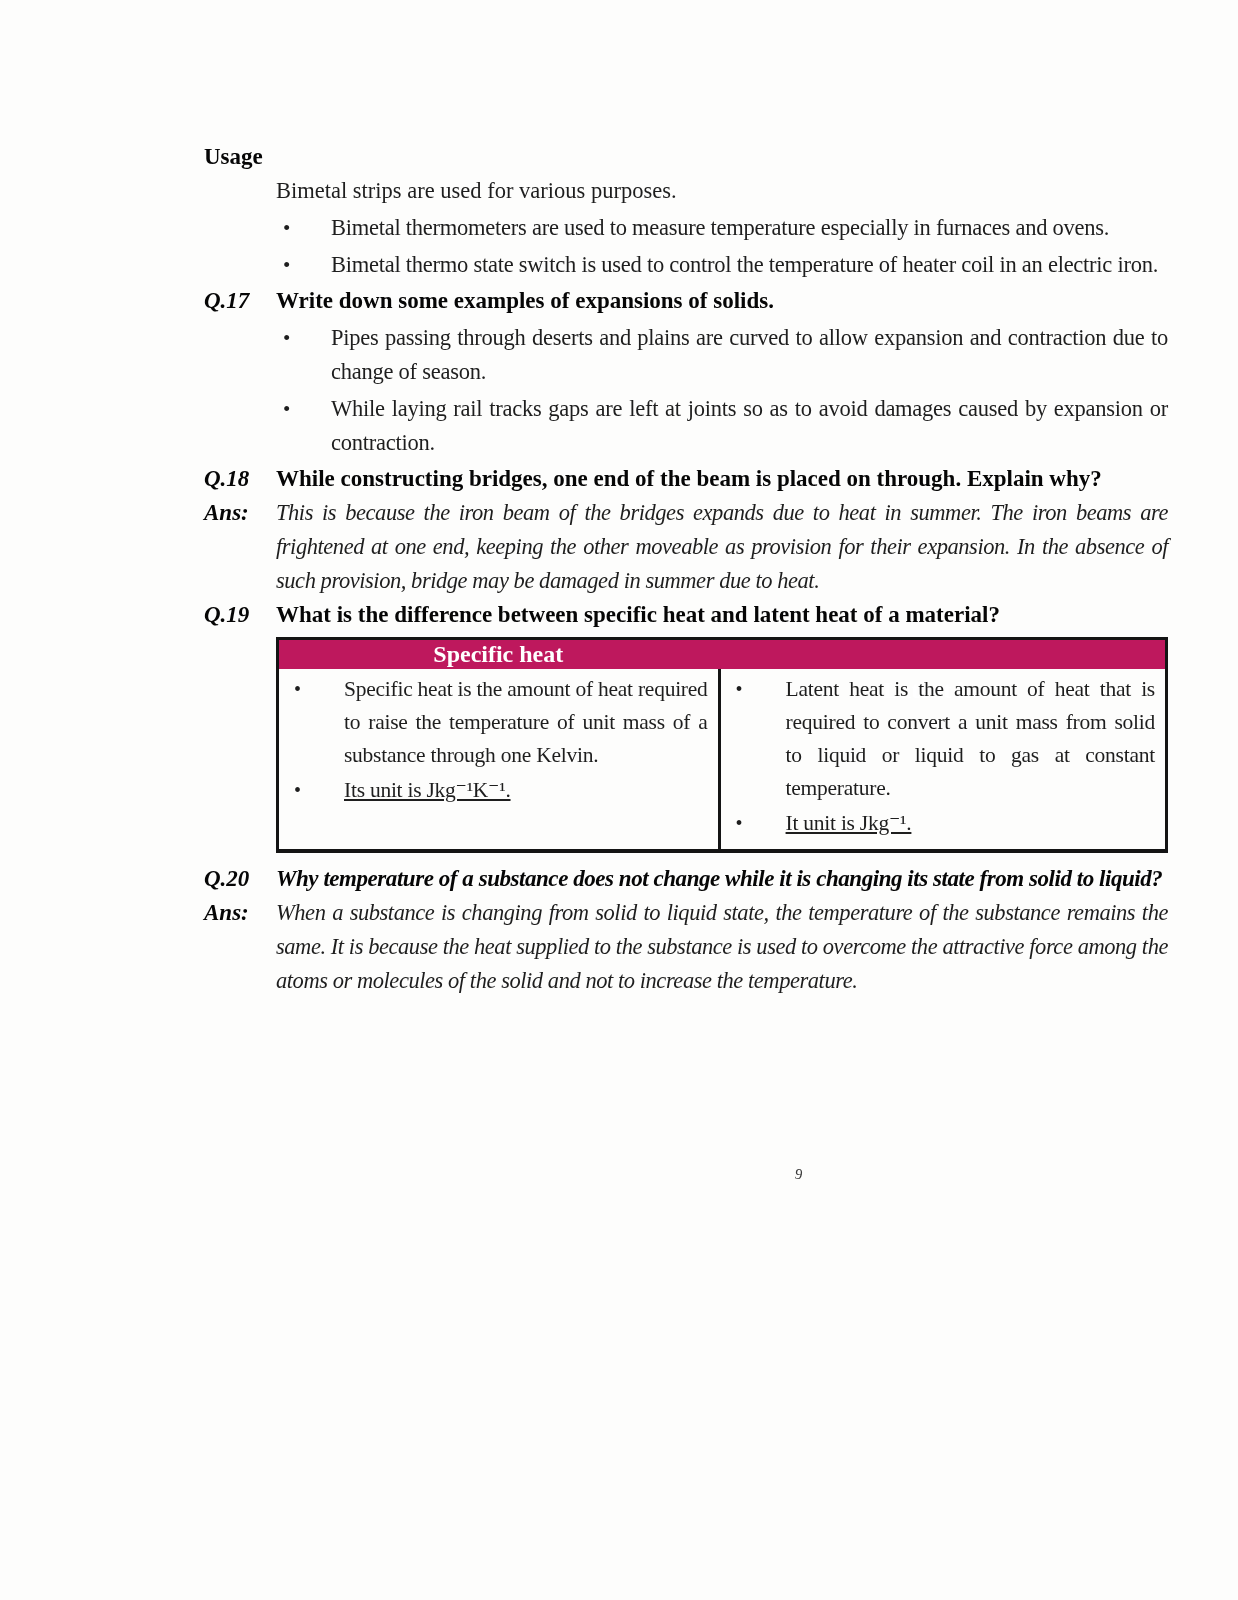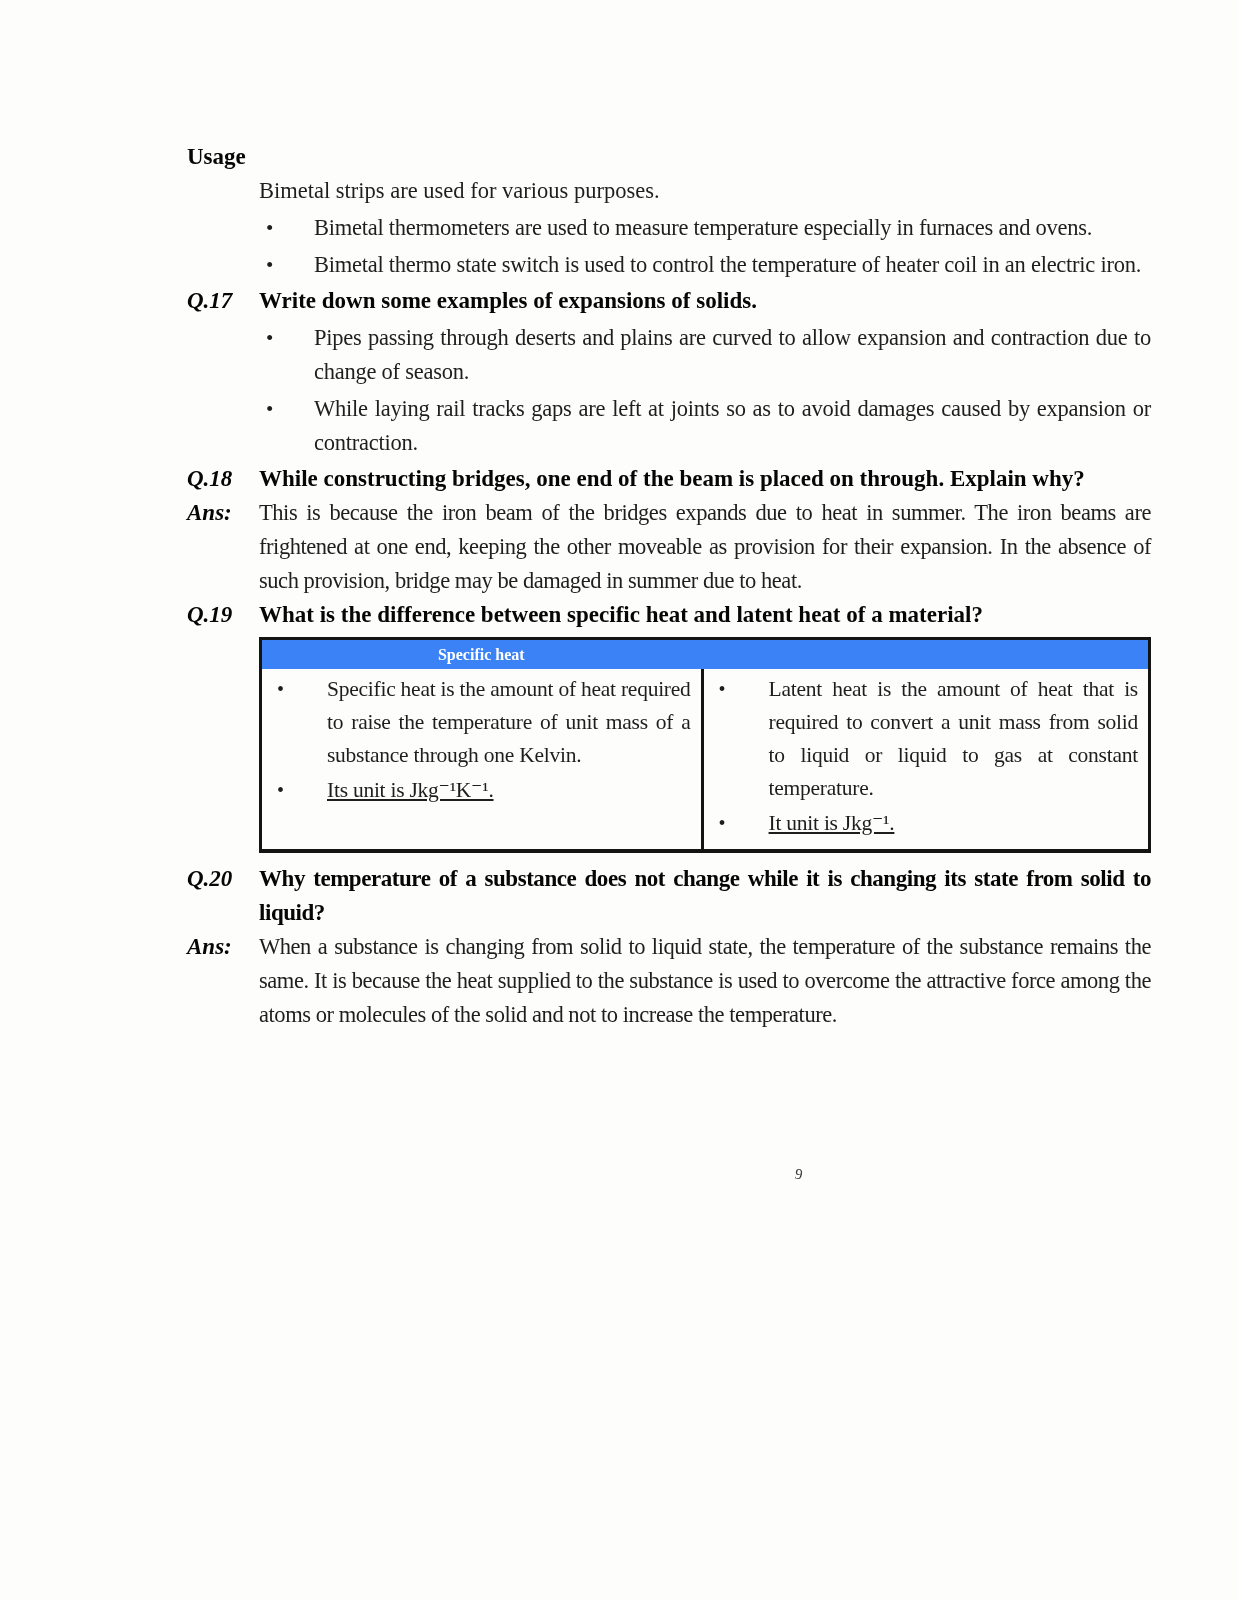--- a/index.html
+++ b/index.html
@@ -12,7 +12,7 @@
     overflow:hidden;
   }
   .content{
-    position:absolute;left:187px;top:140px;width:964px;
+    position:absolute;left:204px;top:140px;width:964px;
     font-size:22.5px;line-height:34px;
   }
   .row{display:flex;align-items:flex-start;}

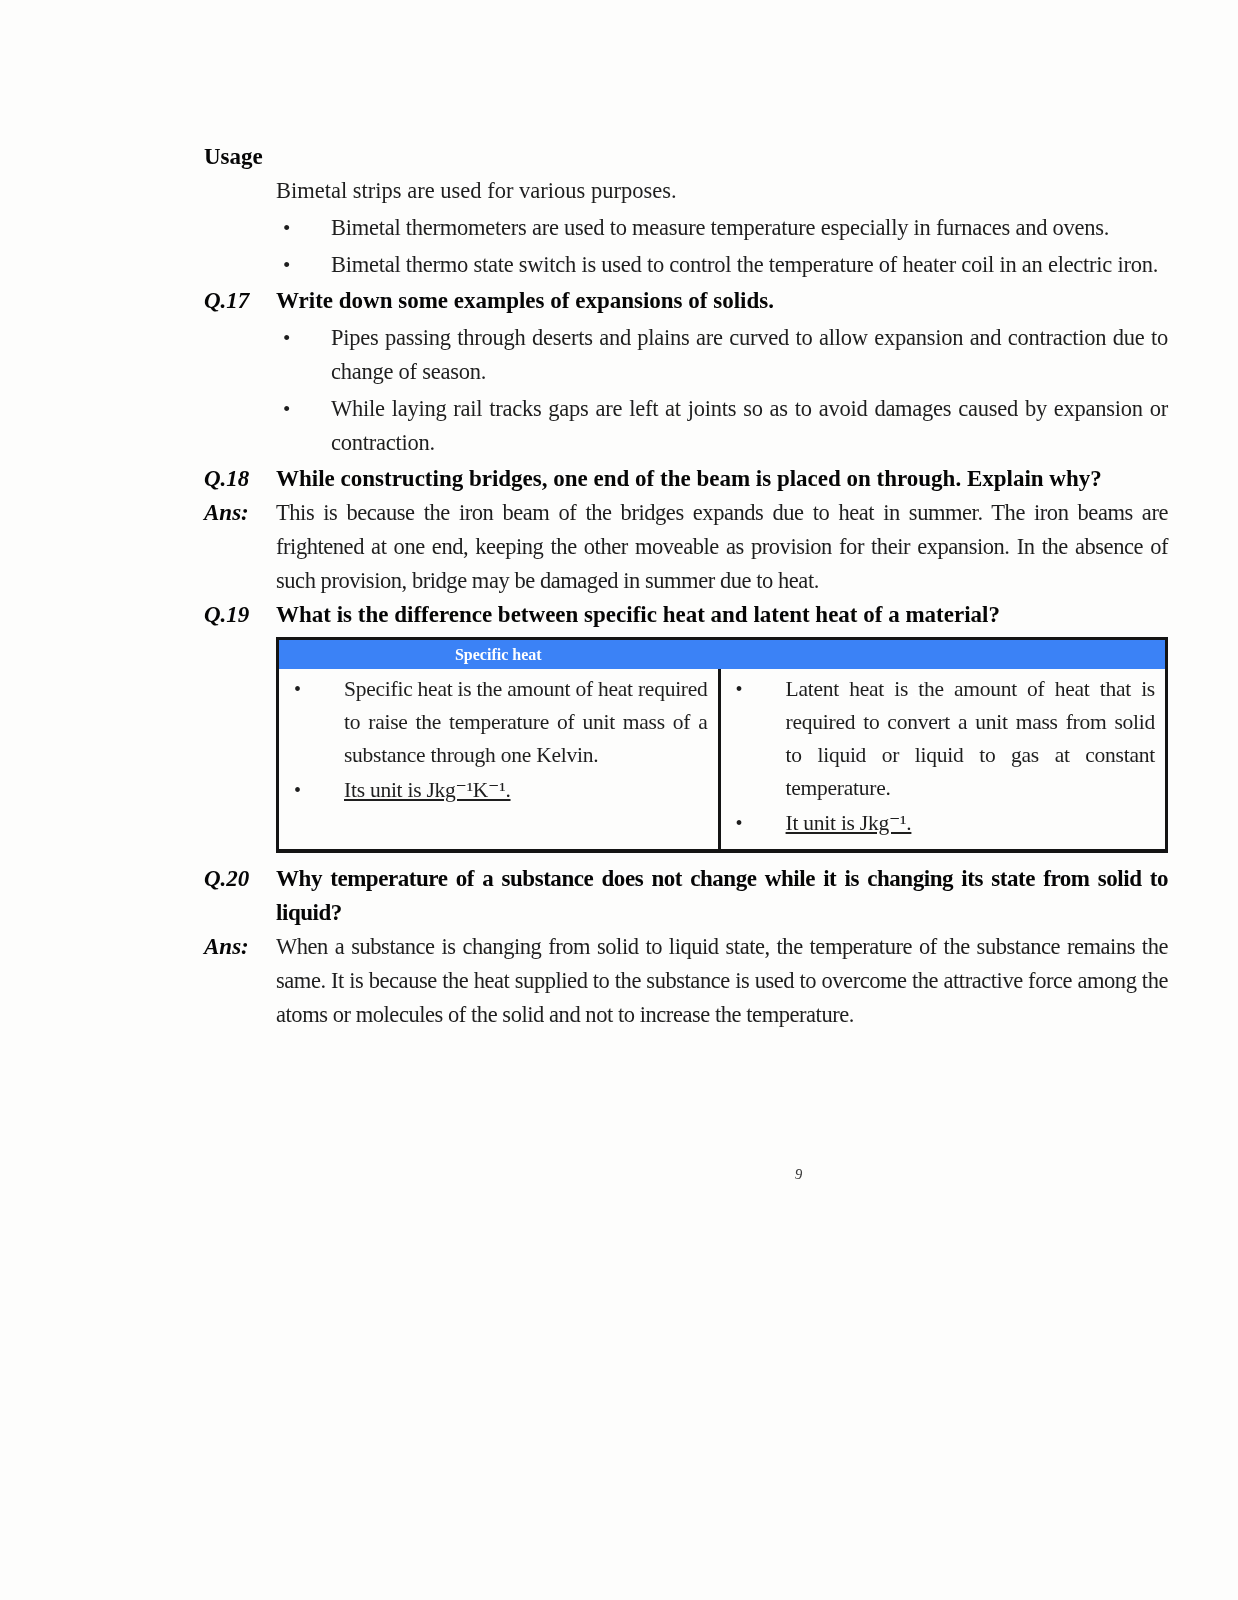--- a/index.html
+++ b/index.html
@@ -19,7 +19,7 @@
   .lab{flex:0 0 72px;width:72px;font-weight:bold;color:#060606;font-size:23px;font-style:italic;}
   .body{flex:1;min-width:0;}
   .bold{font-weight:bold;color:#060606;font-size:23px;}
-  .just{text-align:justify;letter-spacing:-0.25px;}
+  .just{text-align:justify;letter-spacing:-0.25px;font-style:italic;}
   .tight{letter-spacing:-0.45px;}
   .oneline{display:block;white-space:nowrap;}
   .block{margin-left:72px;}

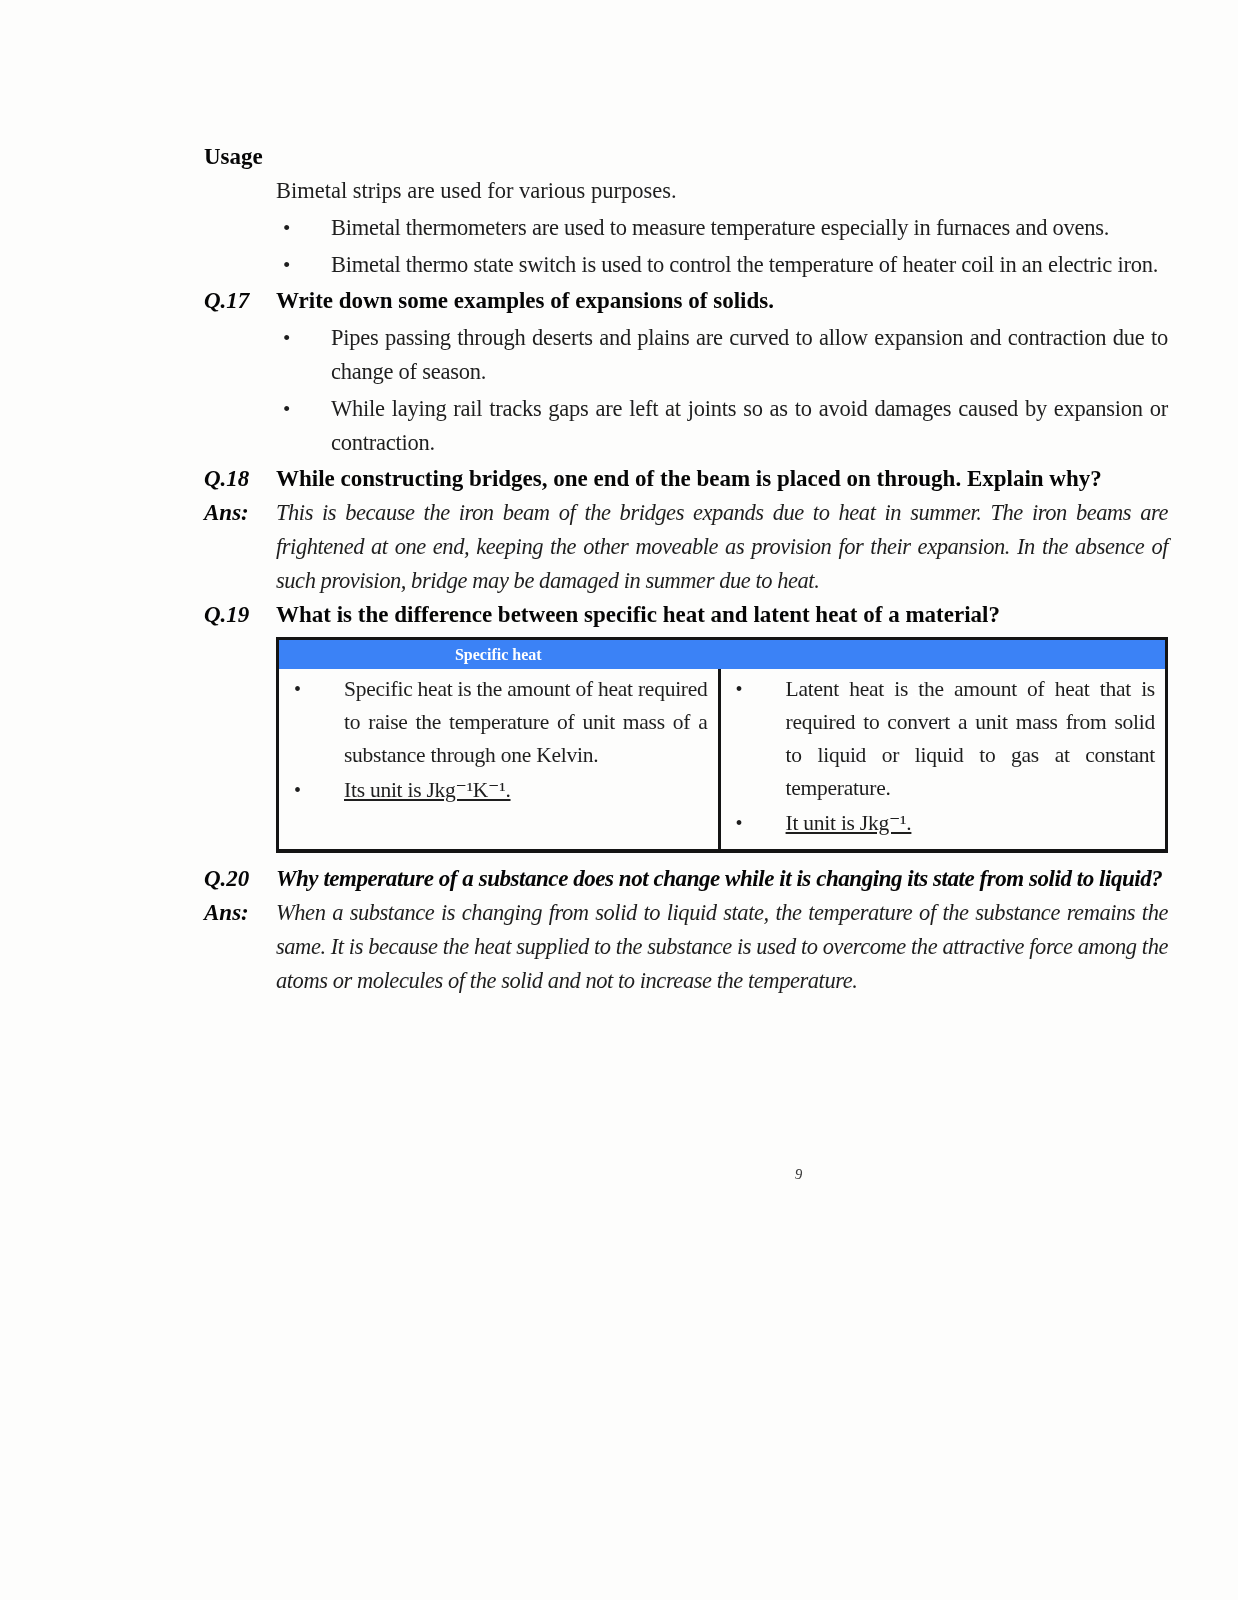--- a/index.html
+++ b/index.html
@@ -33,8 +33,8 @@
     background:#fdfdfc;
   }
   .ht-header{
-    display:flex;background:#3b82f6;color:#ffffff;
-    font-weight:bold;font-size:16px;line-height:29px;height:29px;
+    display:flex;background:#be185d;color:#ffffff;
+    font-weight:bold;font-size:24px;line-height:29px;height:29px;
     text-align:center;
   }
   .ht-hcell{box-sizing:border-box;}

